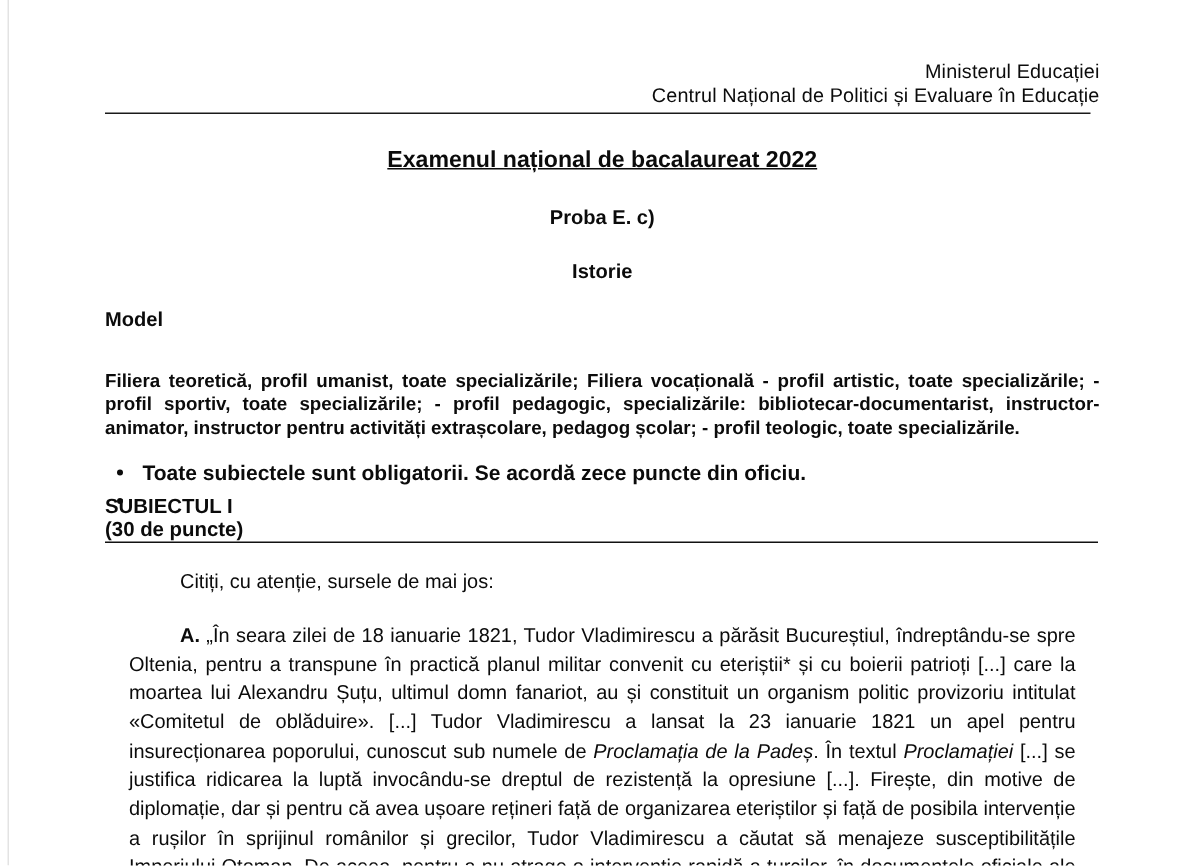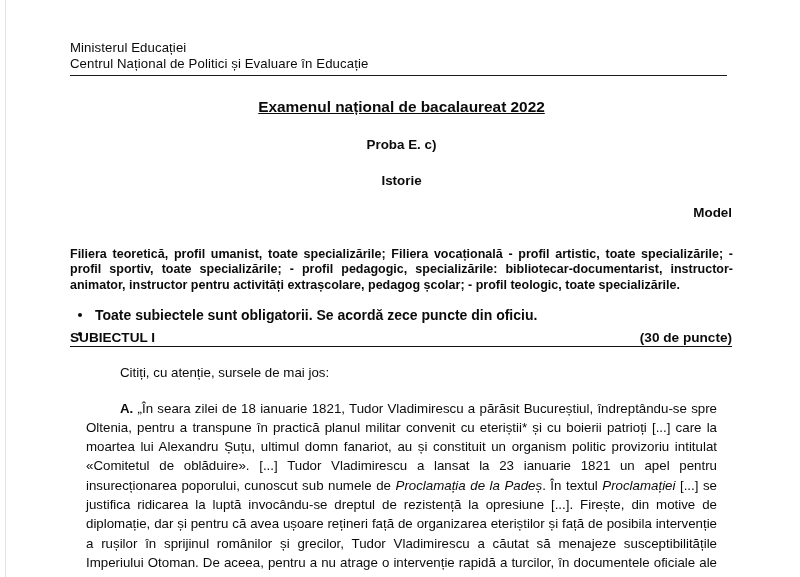--- a/index.html
+++ b/index.html
@@ -39,7 +39,7 @@
 
   
   .doc-header {
-    text-align: left;
+    text-align: right;
     font-size: 13.2px;
     line-height: 15.6px;
     padding-top: 40px;

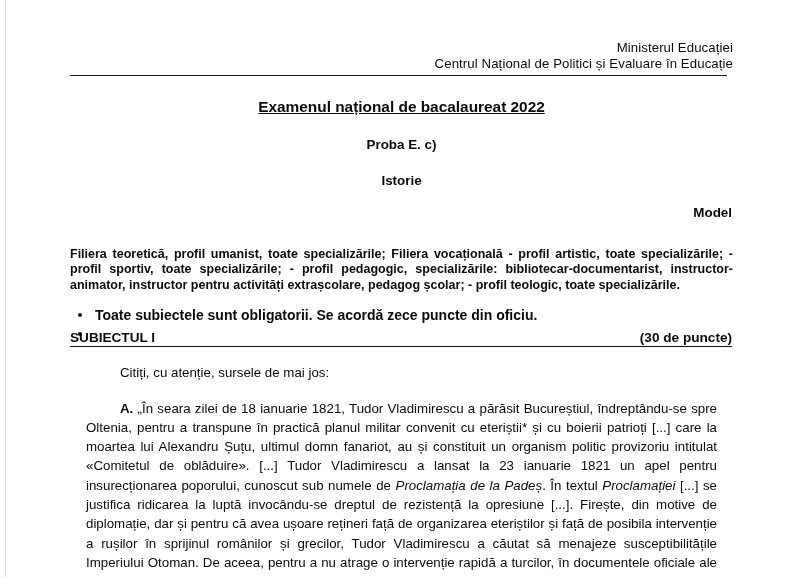--- a/index.html
+++ b/index.html
@@ -73,7 +73,6 @@
     margin-top: 21px;
   }
   .title-model {
-    text-align: right;
     font-weight: bold;
     font-size: 13.4px;
     margin-top: 17px;

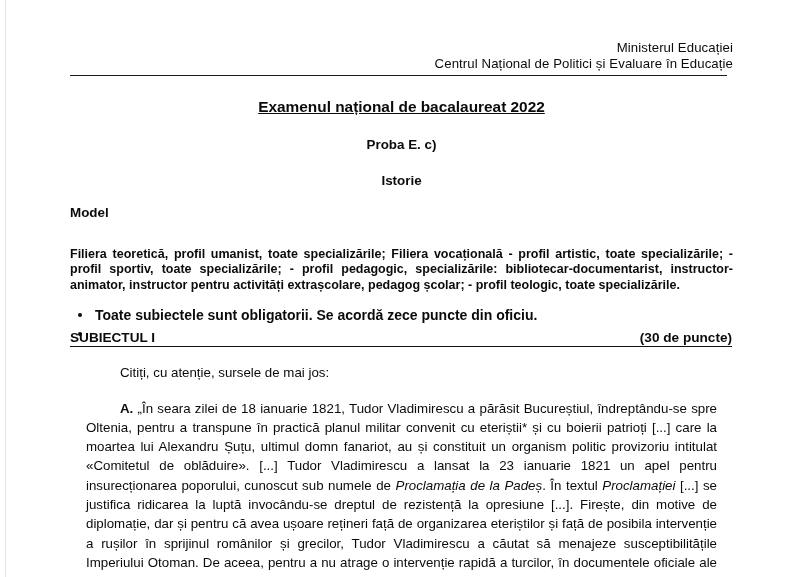--- a/index.html
+++ b/index.html
@@ -121,6 +121,7 @@
     border-bottom: 1.6px solid #111;
     padding-bottom: 1px;
     width: 662px;
+    flex-direction: column;
   }
 
   

